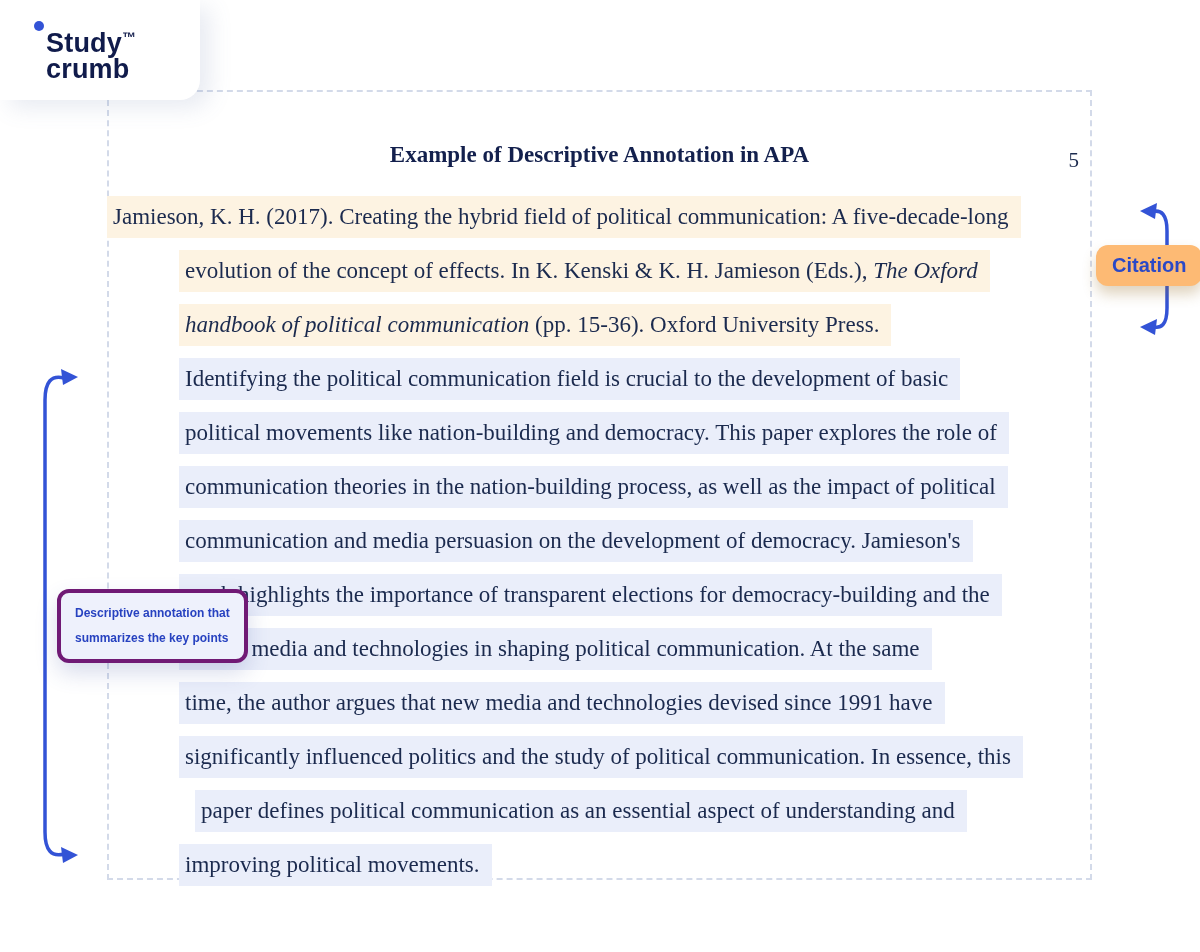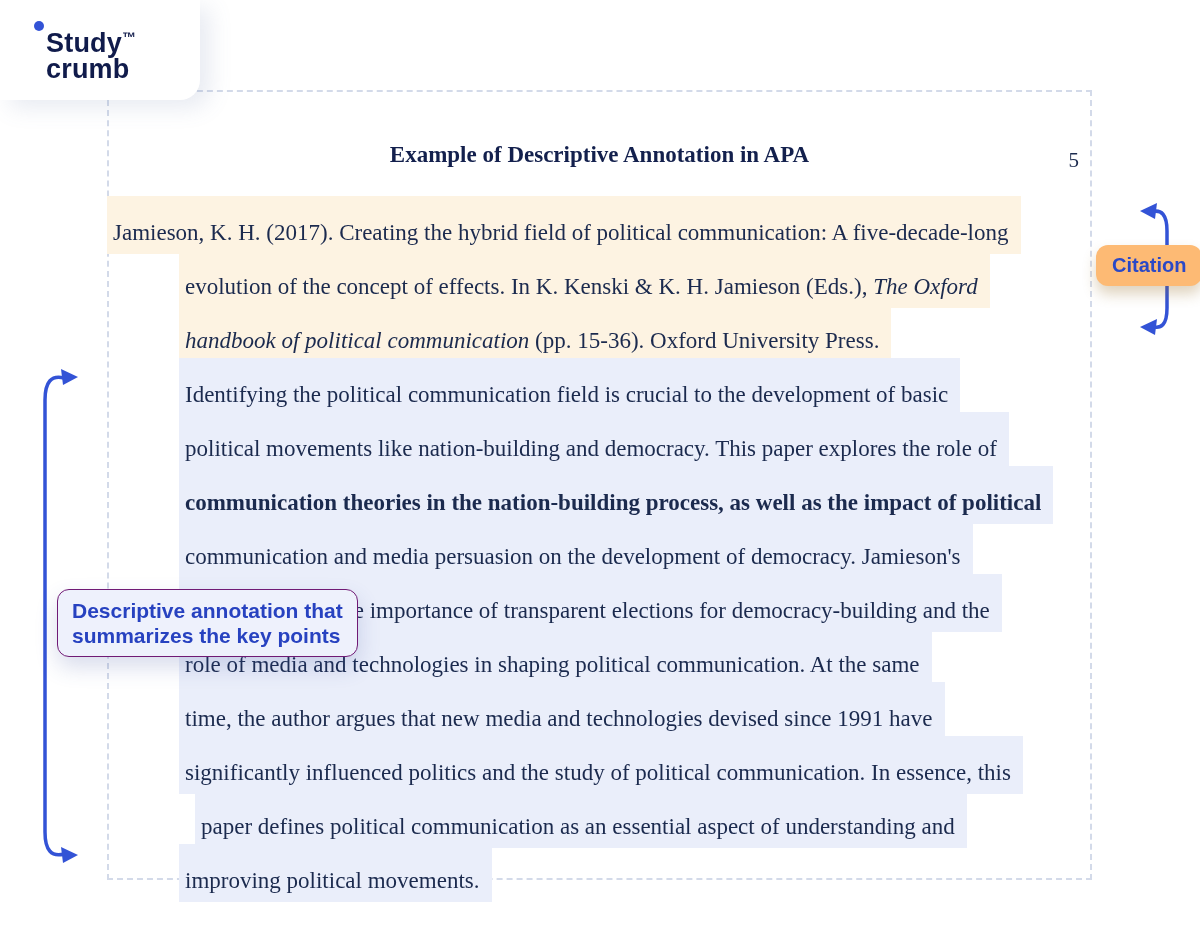--- a/index.html
+++ b/index.html
@@ -29,7 +29,7 @@
     z-index:2;
   }
   .line > span.hl {
-    display:inline-block; line-height:42px; padding:16px 12px 0 6px;
+    display:inline-block; line-height:42px; padding:0 12px 0 6px;
   }
   .hl-citation { background:#fdf3e2; }
   .hl-annotation { background:#eaeefa; }

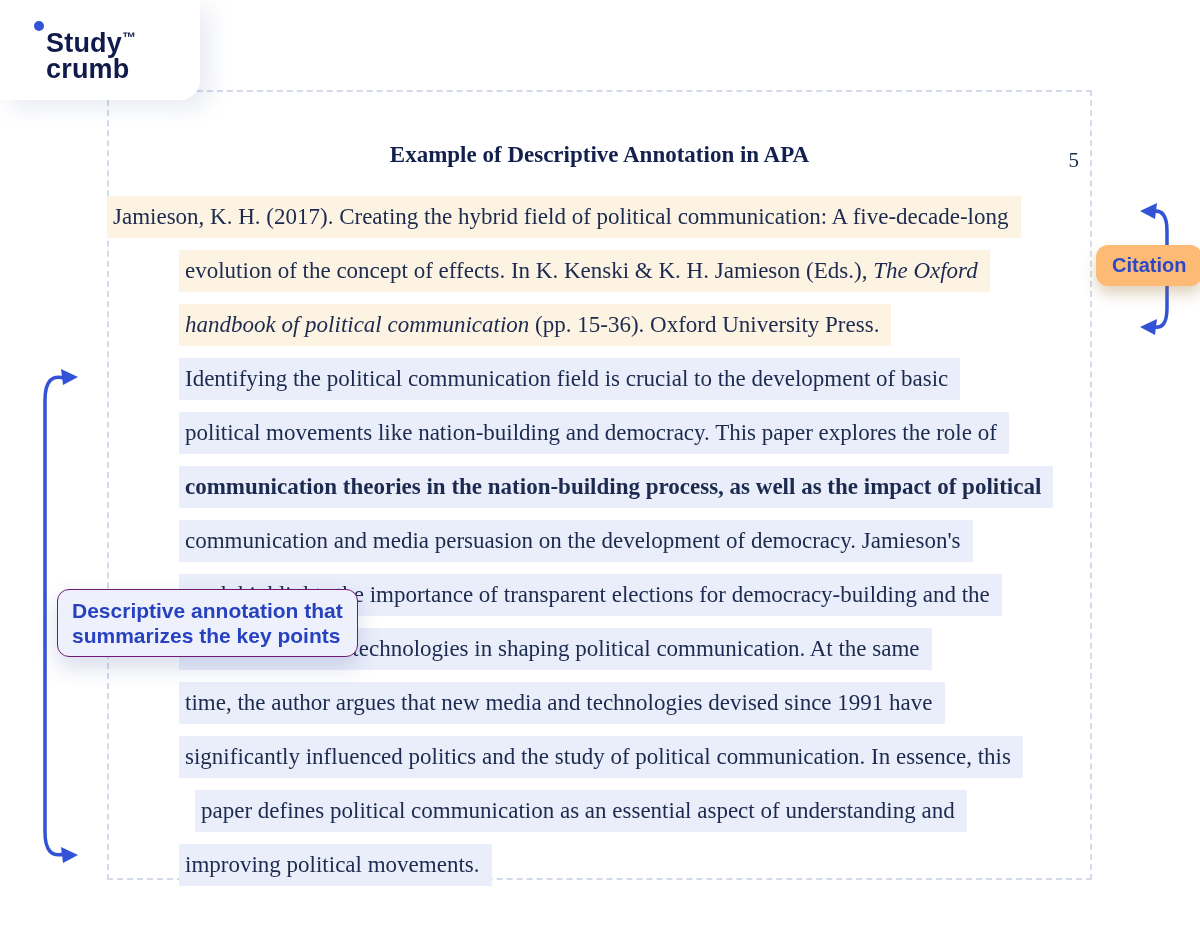--- a/index.html
+++ b/index.html
@@ -40,7 +40,7 @@
   .cit-2 { top:304px; left:179px;text-decoration:underline; }
   .ann-0 { top:358px; left:179px; }
   .ann-1 { top:412px; left:179px; }
-  .ann-2 { top:466px; left:179px;font-weight:bold; }
+  .ann-2 { top:466px; left:179px; }
   .ann-3 { top:520px; left:179px; }
   .ann-4 { top:574px; left:179px; }
   .ann-5 { top:628px; left:179px; }

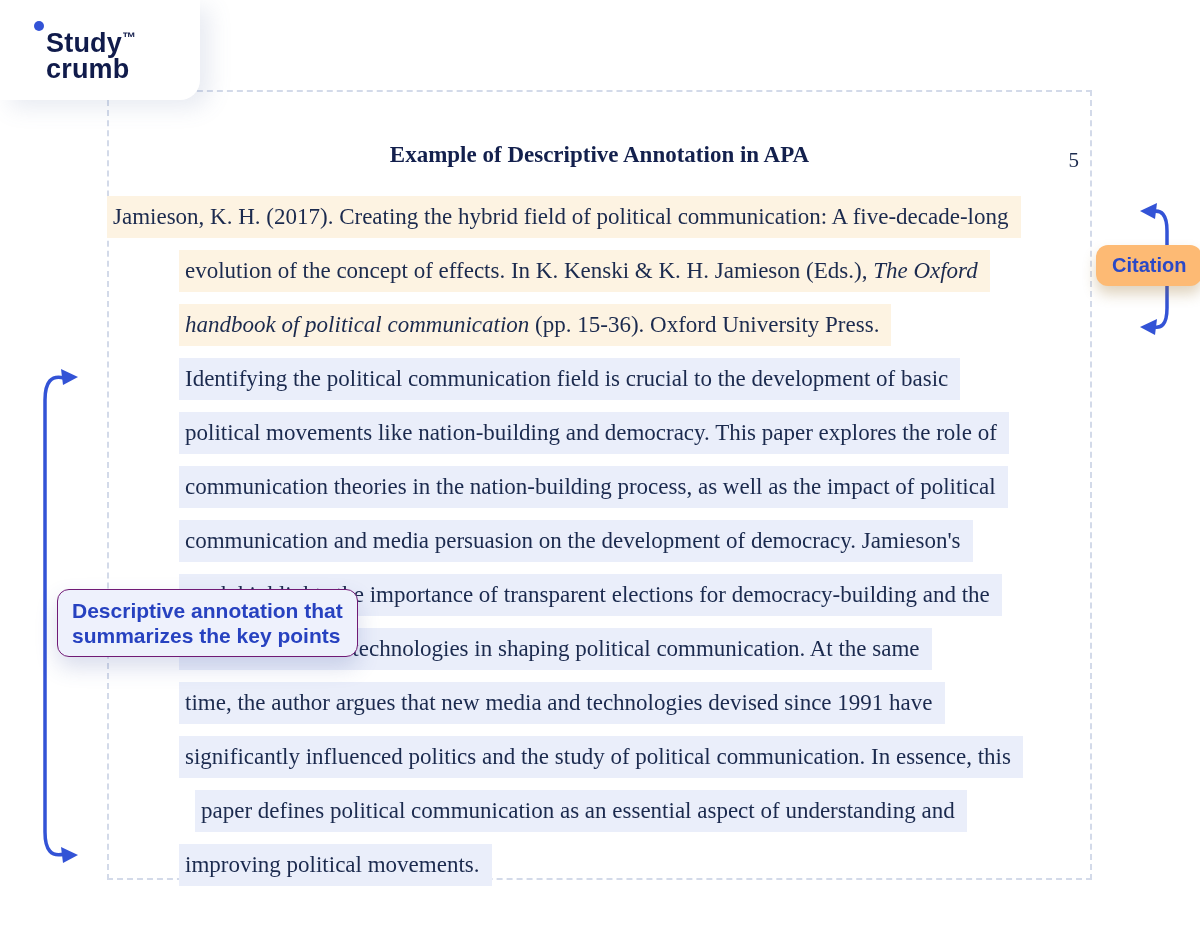--- a/index.html
+++ b/index.html
@@ -61,10 +61,10 @@
   
   .tooltip {
     position:absolute; left:57px; top:589px; z-index:6;
-    background:#eef1fc; border:1px solid #701a75; border-radius:12px;
+    background:#eef1fc; border:4px solid #701a75; border-radius:12px;
     padding:8px 14px;
     box-shadow:0 10px 22px rgba(60,80,160,0.20);
-    font-weight:bold; font-size:21px; line-height:25px; color:#2742c0;
+    font-weight:bold; font-size:12px; line-height:25px; color:#2742c0;
   }
 
   

